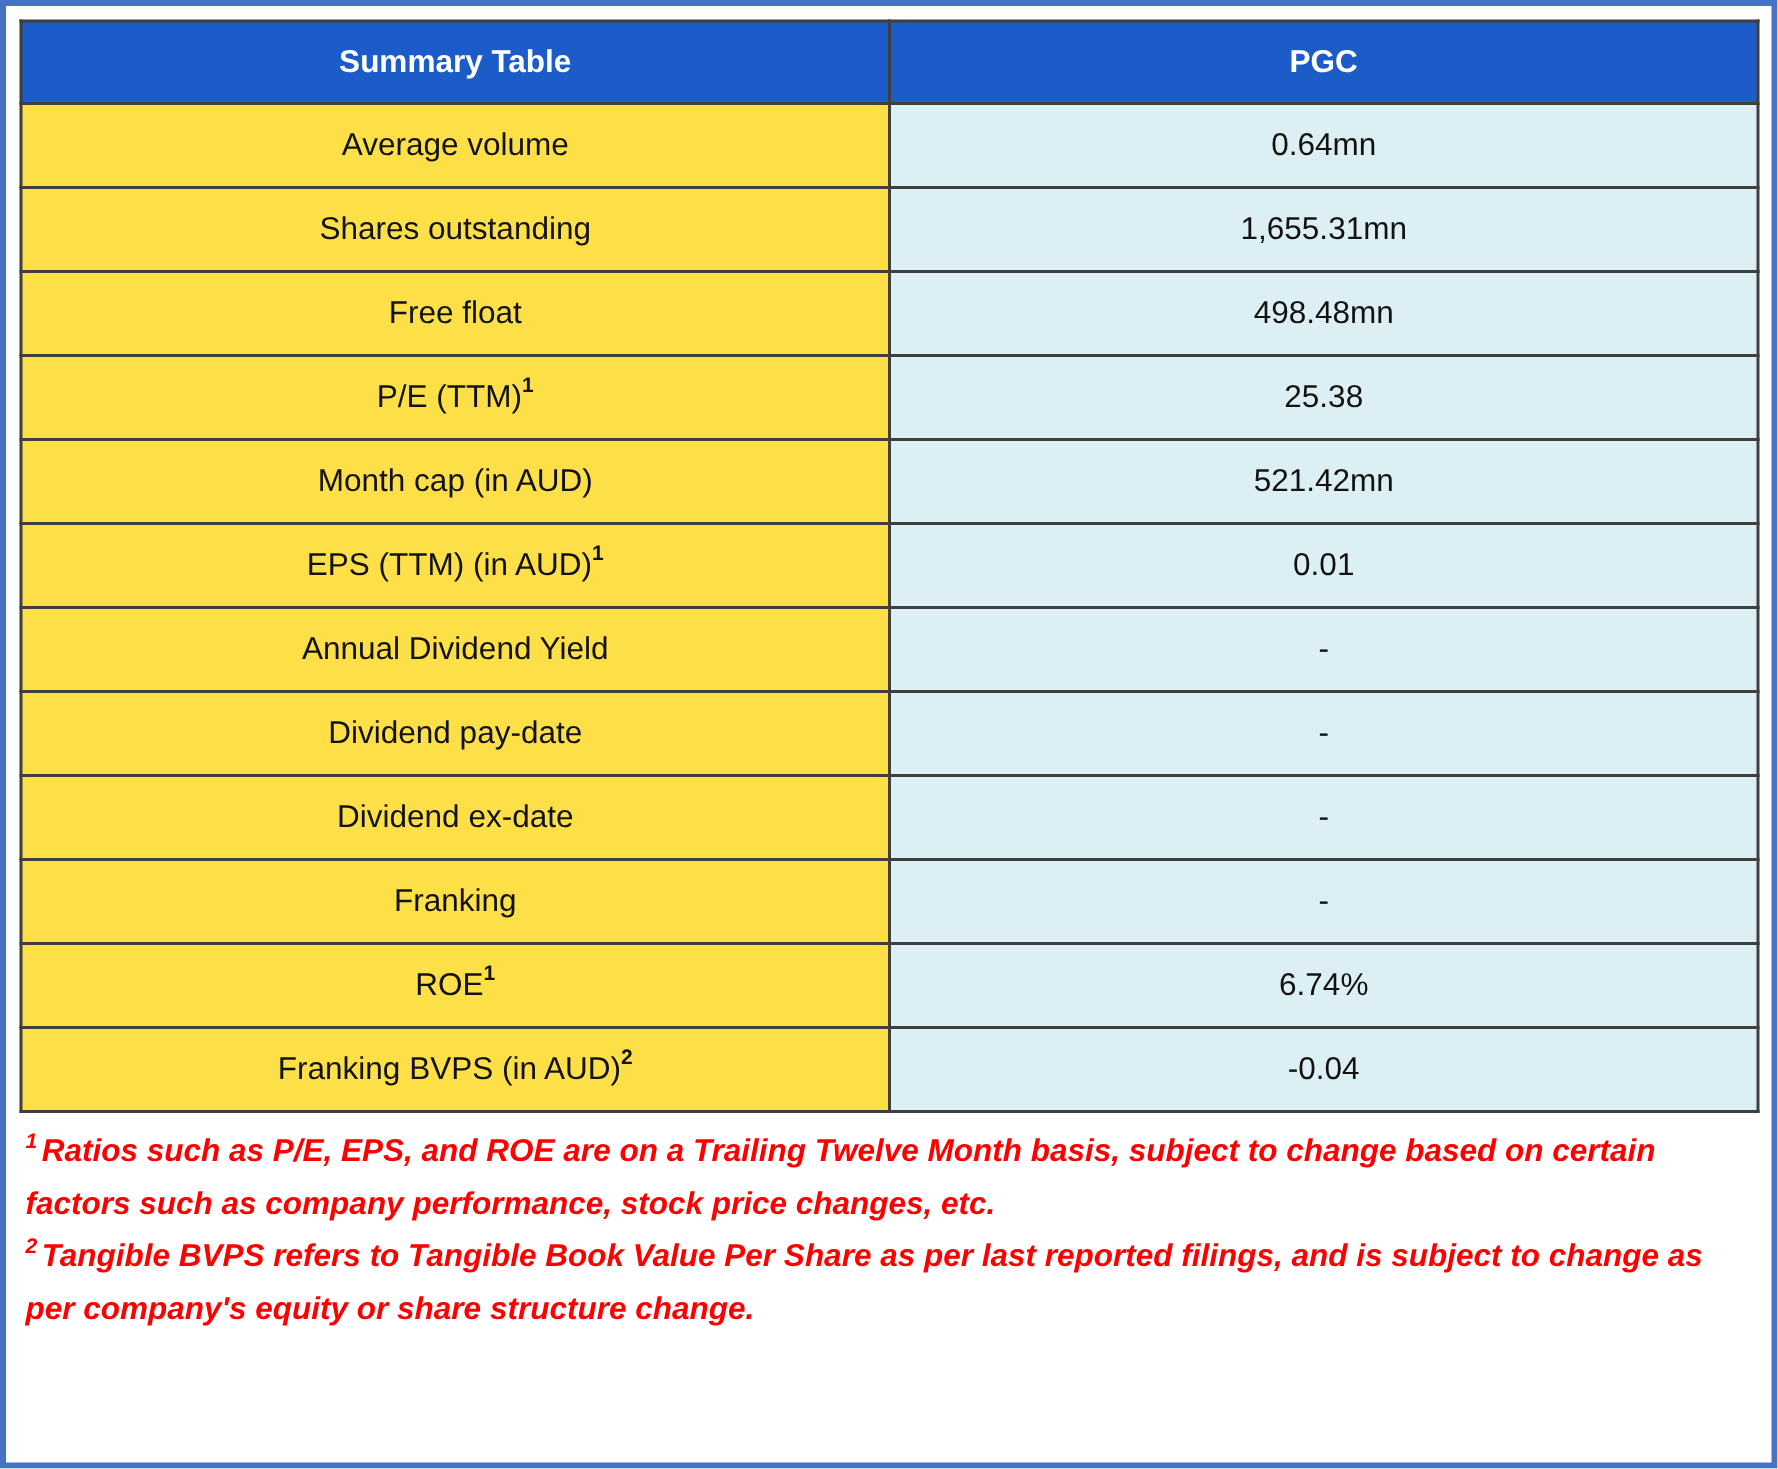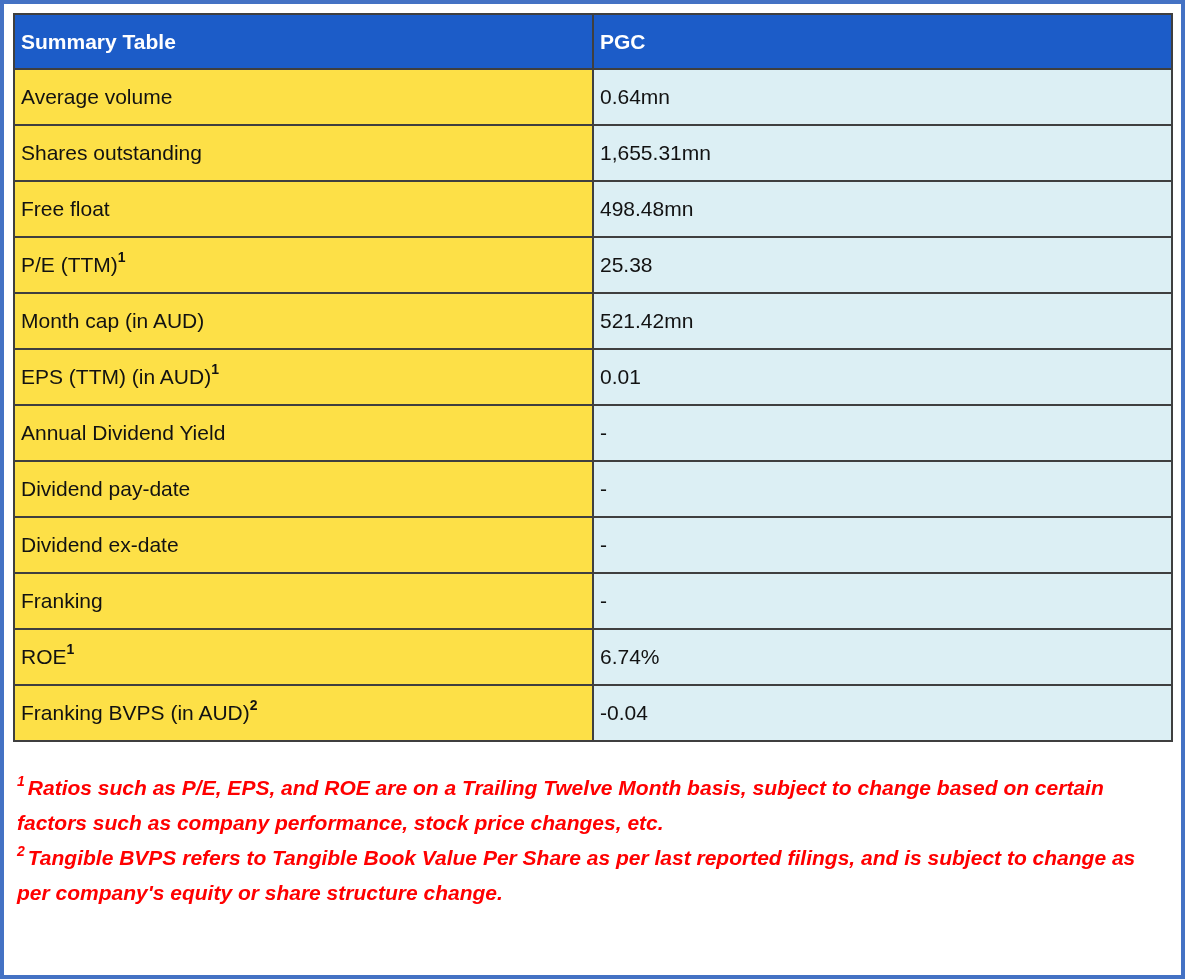--- a/index.html
+++ b/index.html
@@ -31,7 +31,7 @@
   }
   table.summary th, table.summary td{
     border:2px solid var(--cell-border);
-    text-align:left;
+    text-align:center;
     vertical-align:middle;
     height:56px;
     font-size:21px;

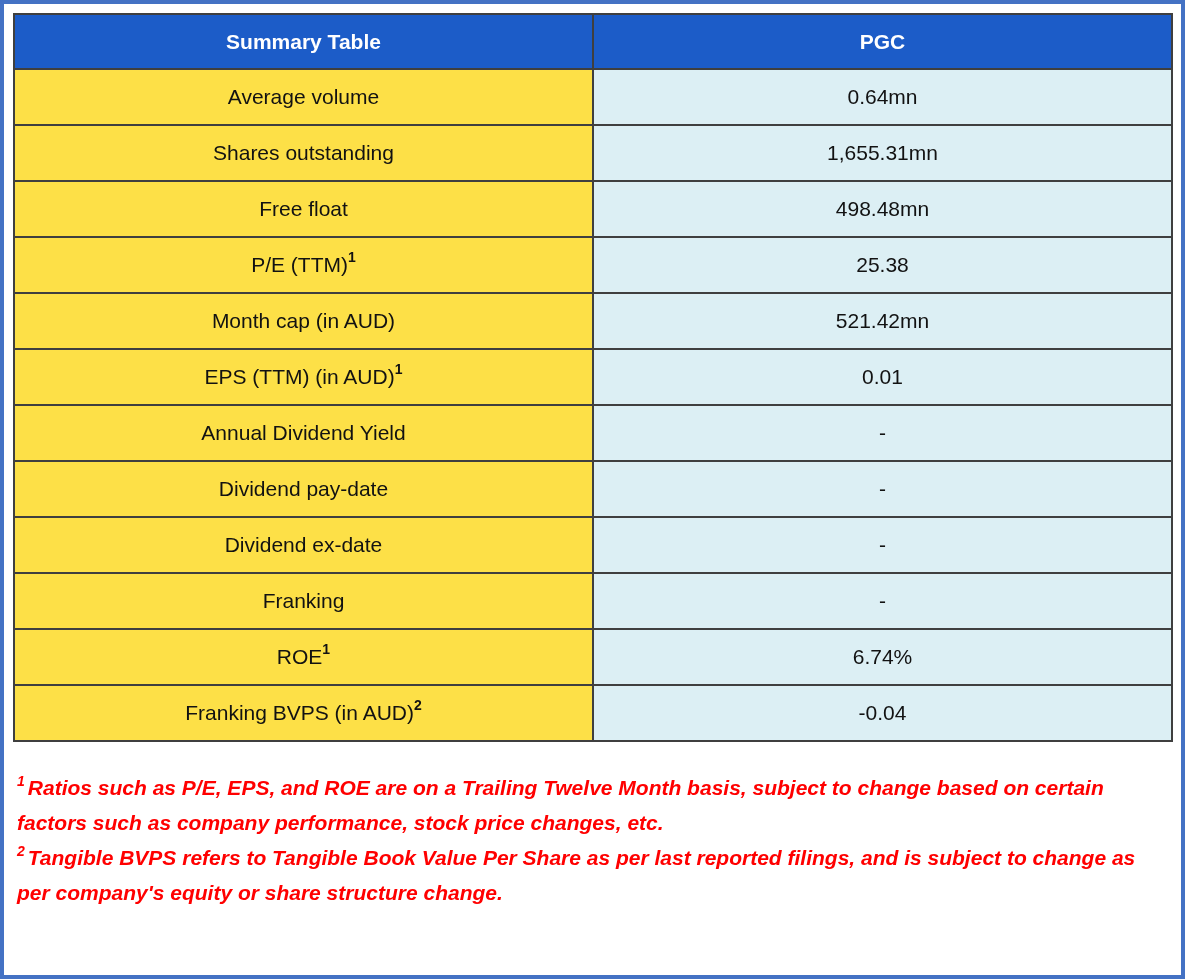--- a/index.html
+++ b/index.html
@@ -55,7 +55,6 @@
   }
   .footnotes{
     padding:8px 4px 0 4px;
-    margin-top:20px;
   }
   .footnote{
     color:var(--footnote-red);

